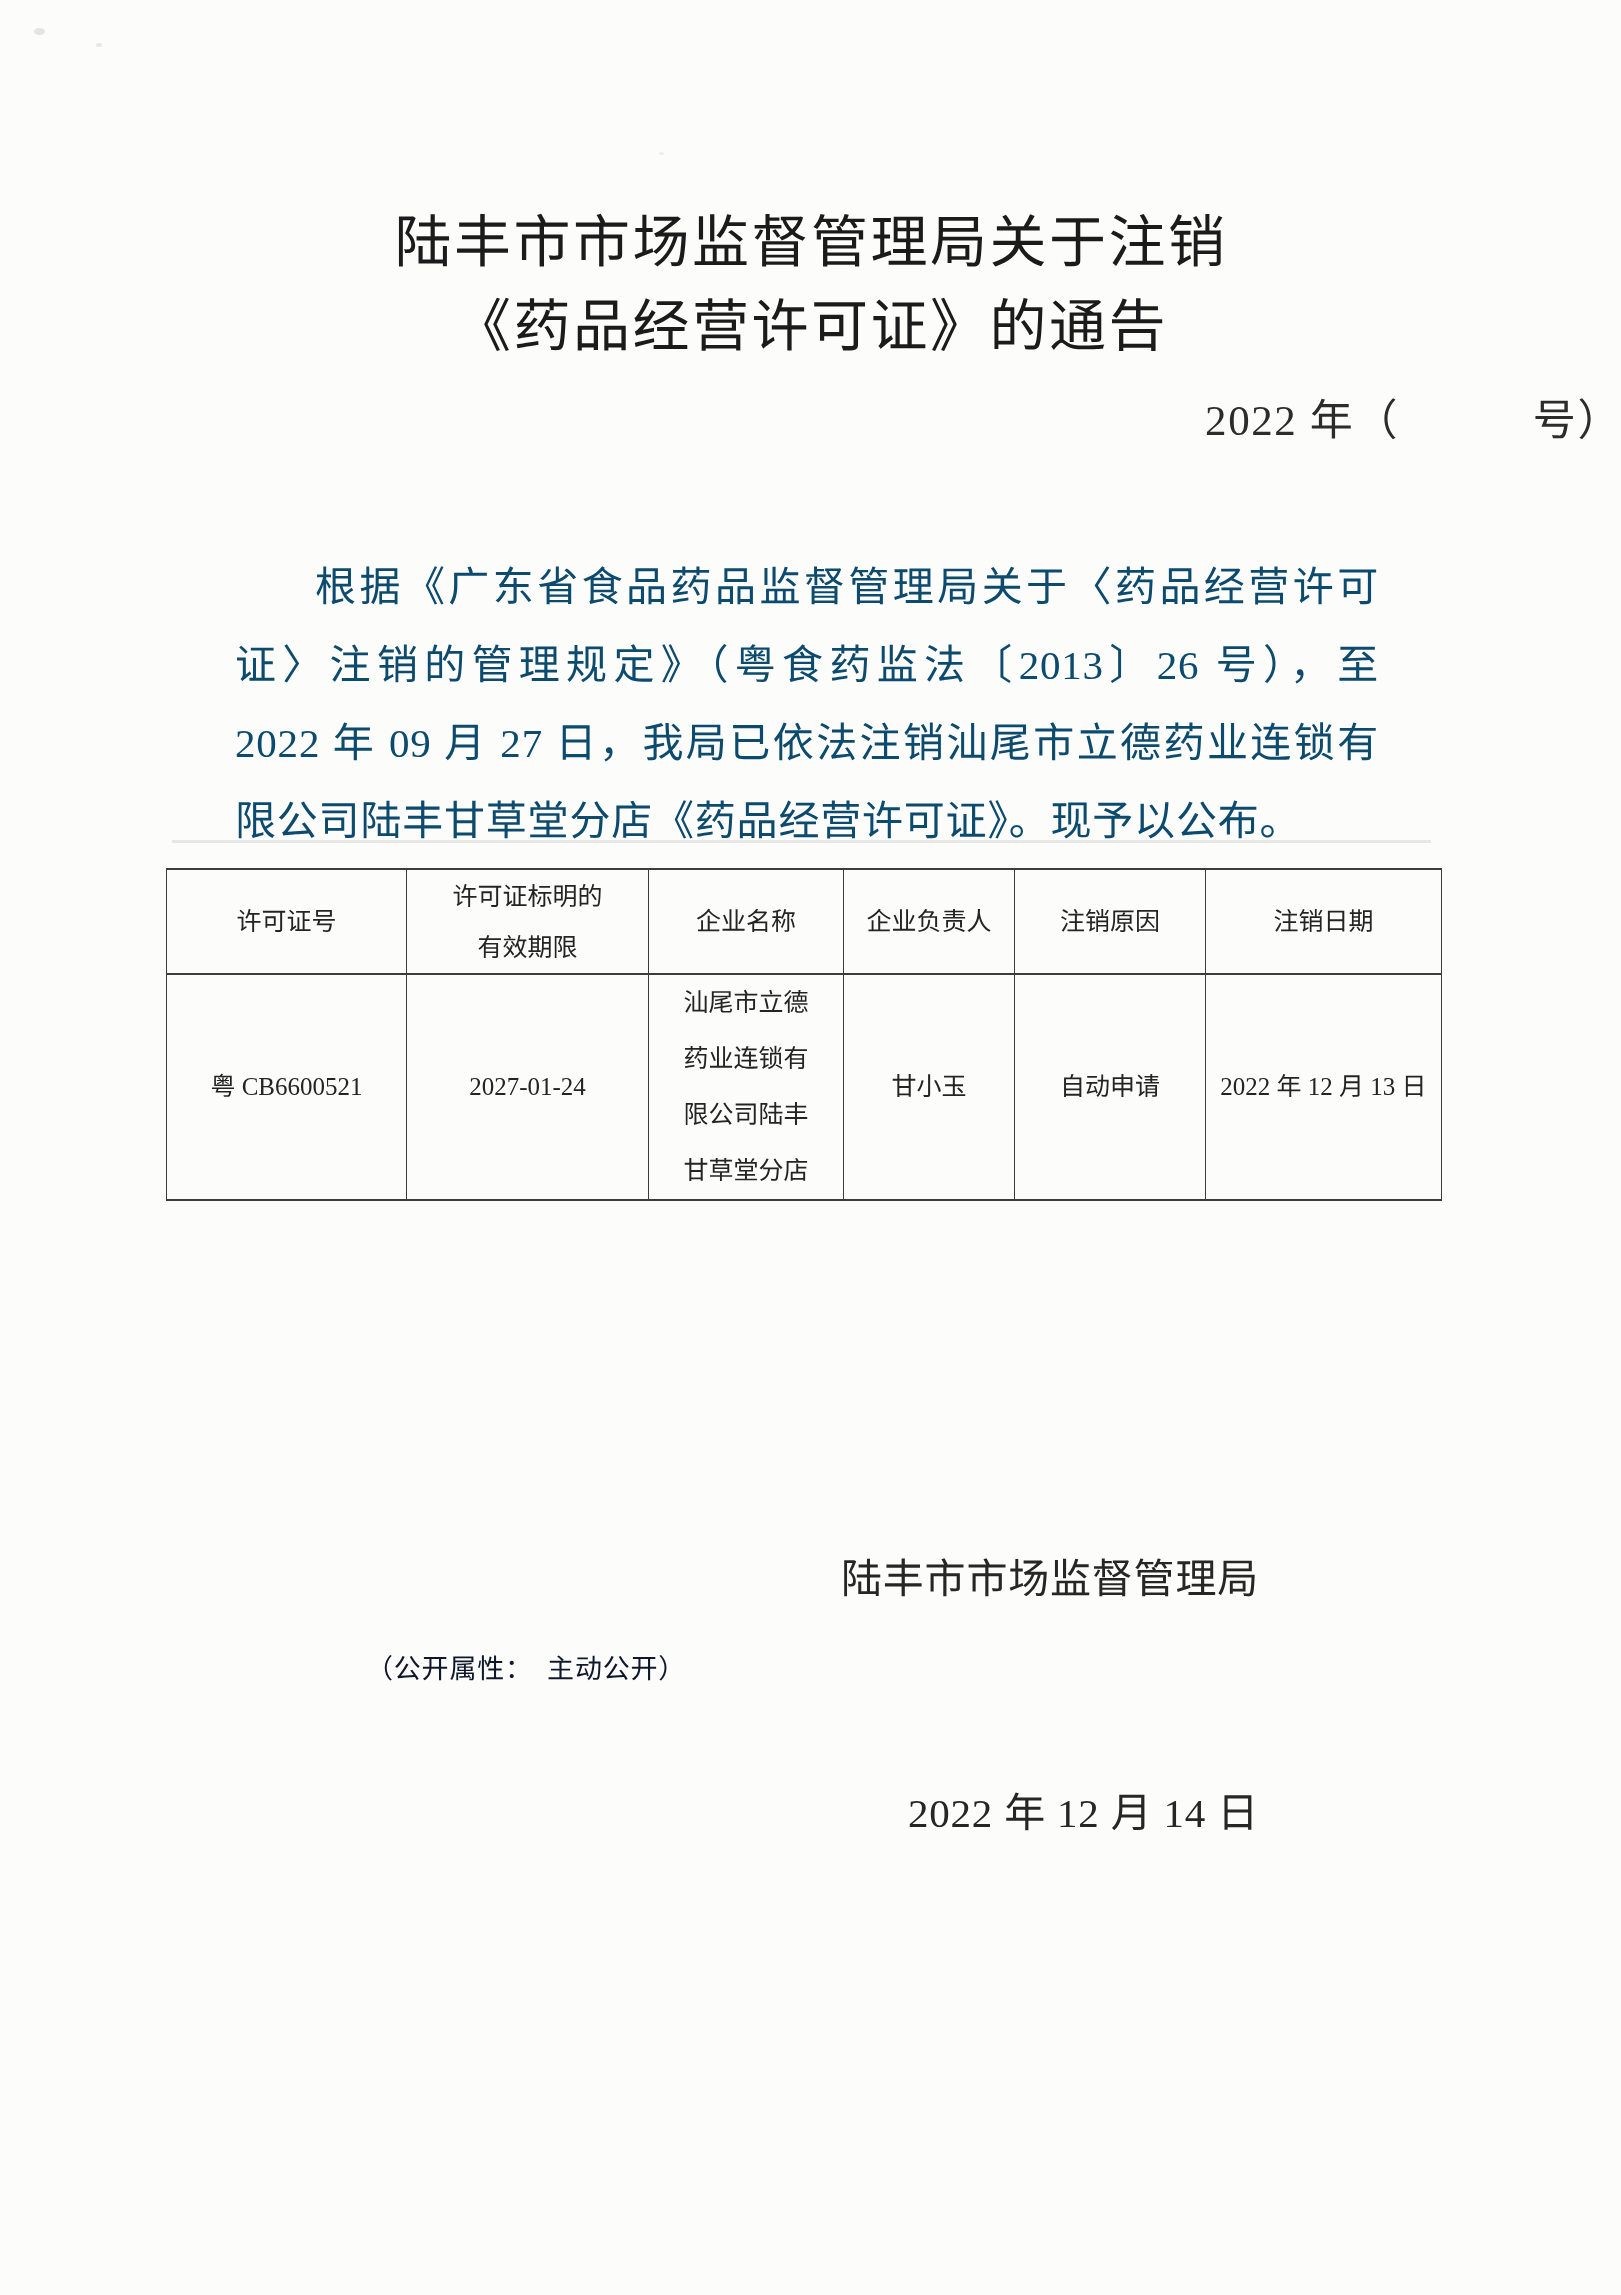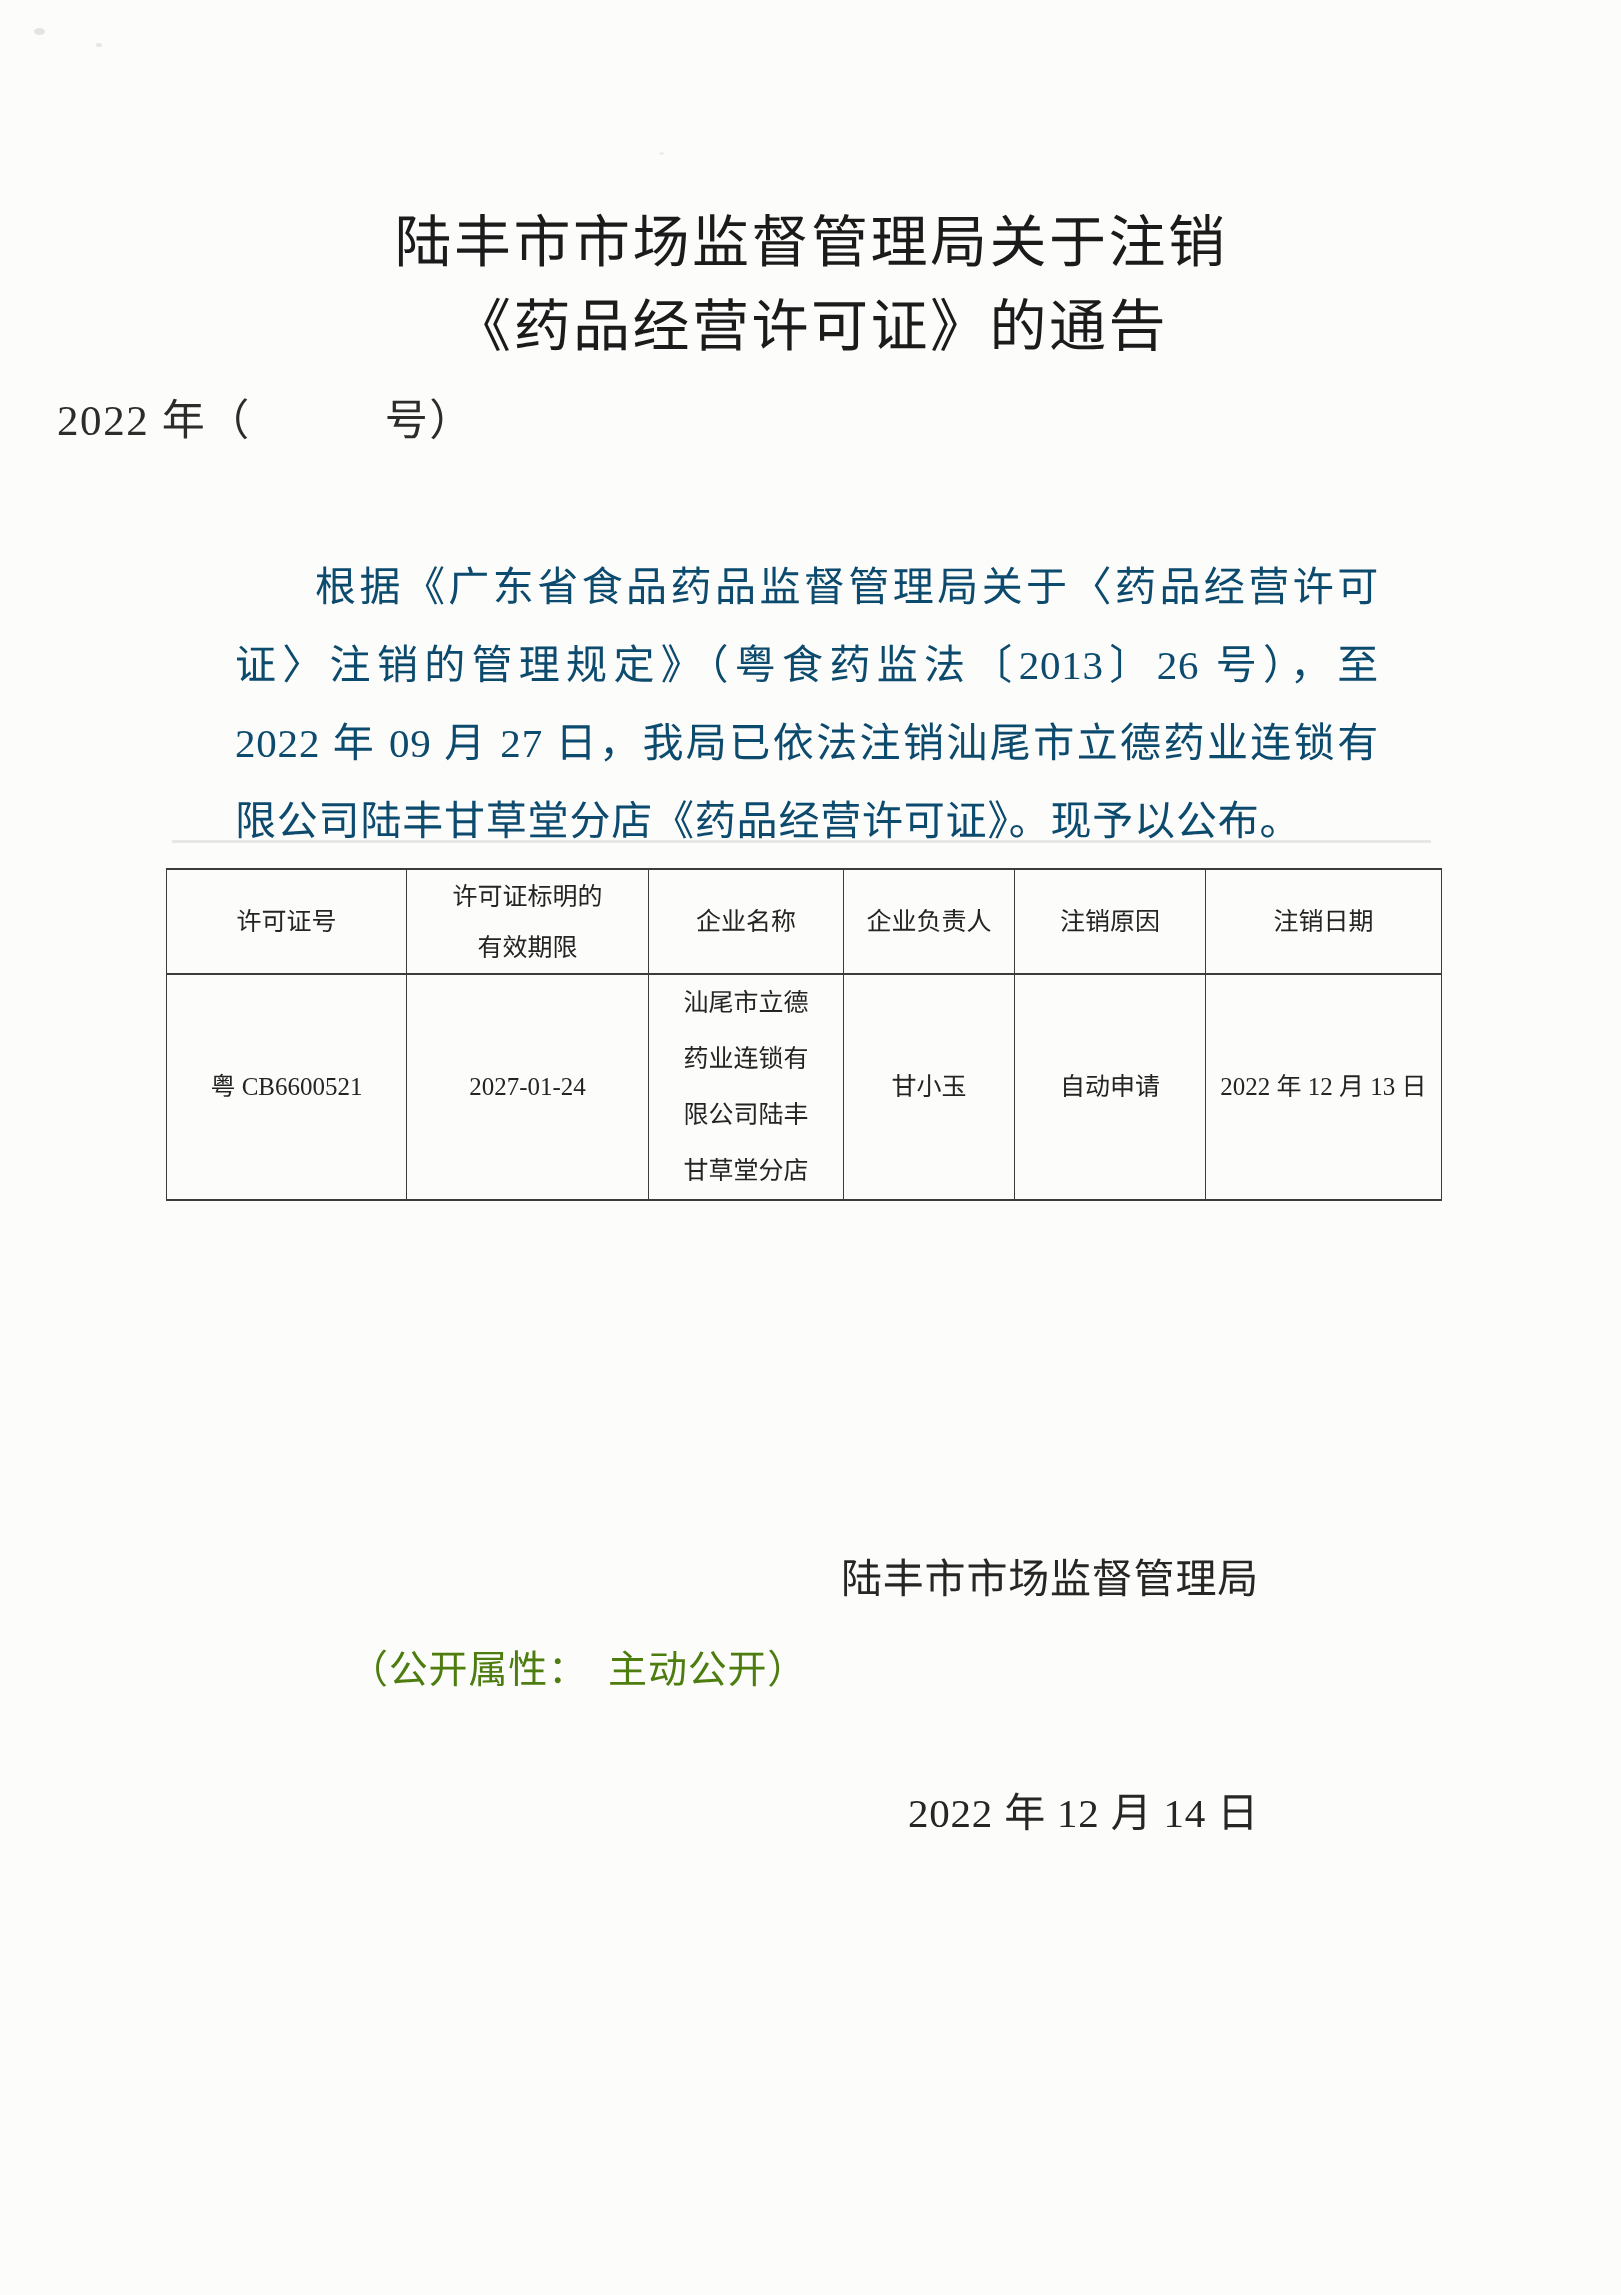--- a/index.html
+++ b/index.html
@@ -37,7 +37,7 @@
     left: 0;
     right: 0;
     padding-left: 57px;
-    text-align: left;
+    text-align: right;
     font-size: 43px;
     line-height: 49px;
     letter-spacing: 1.6px;

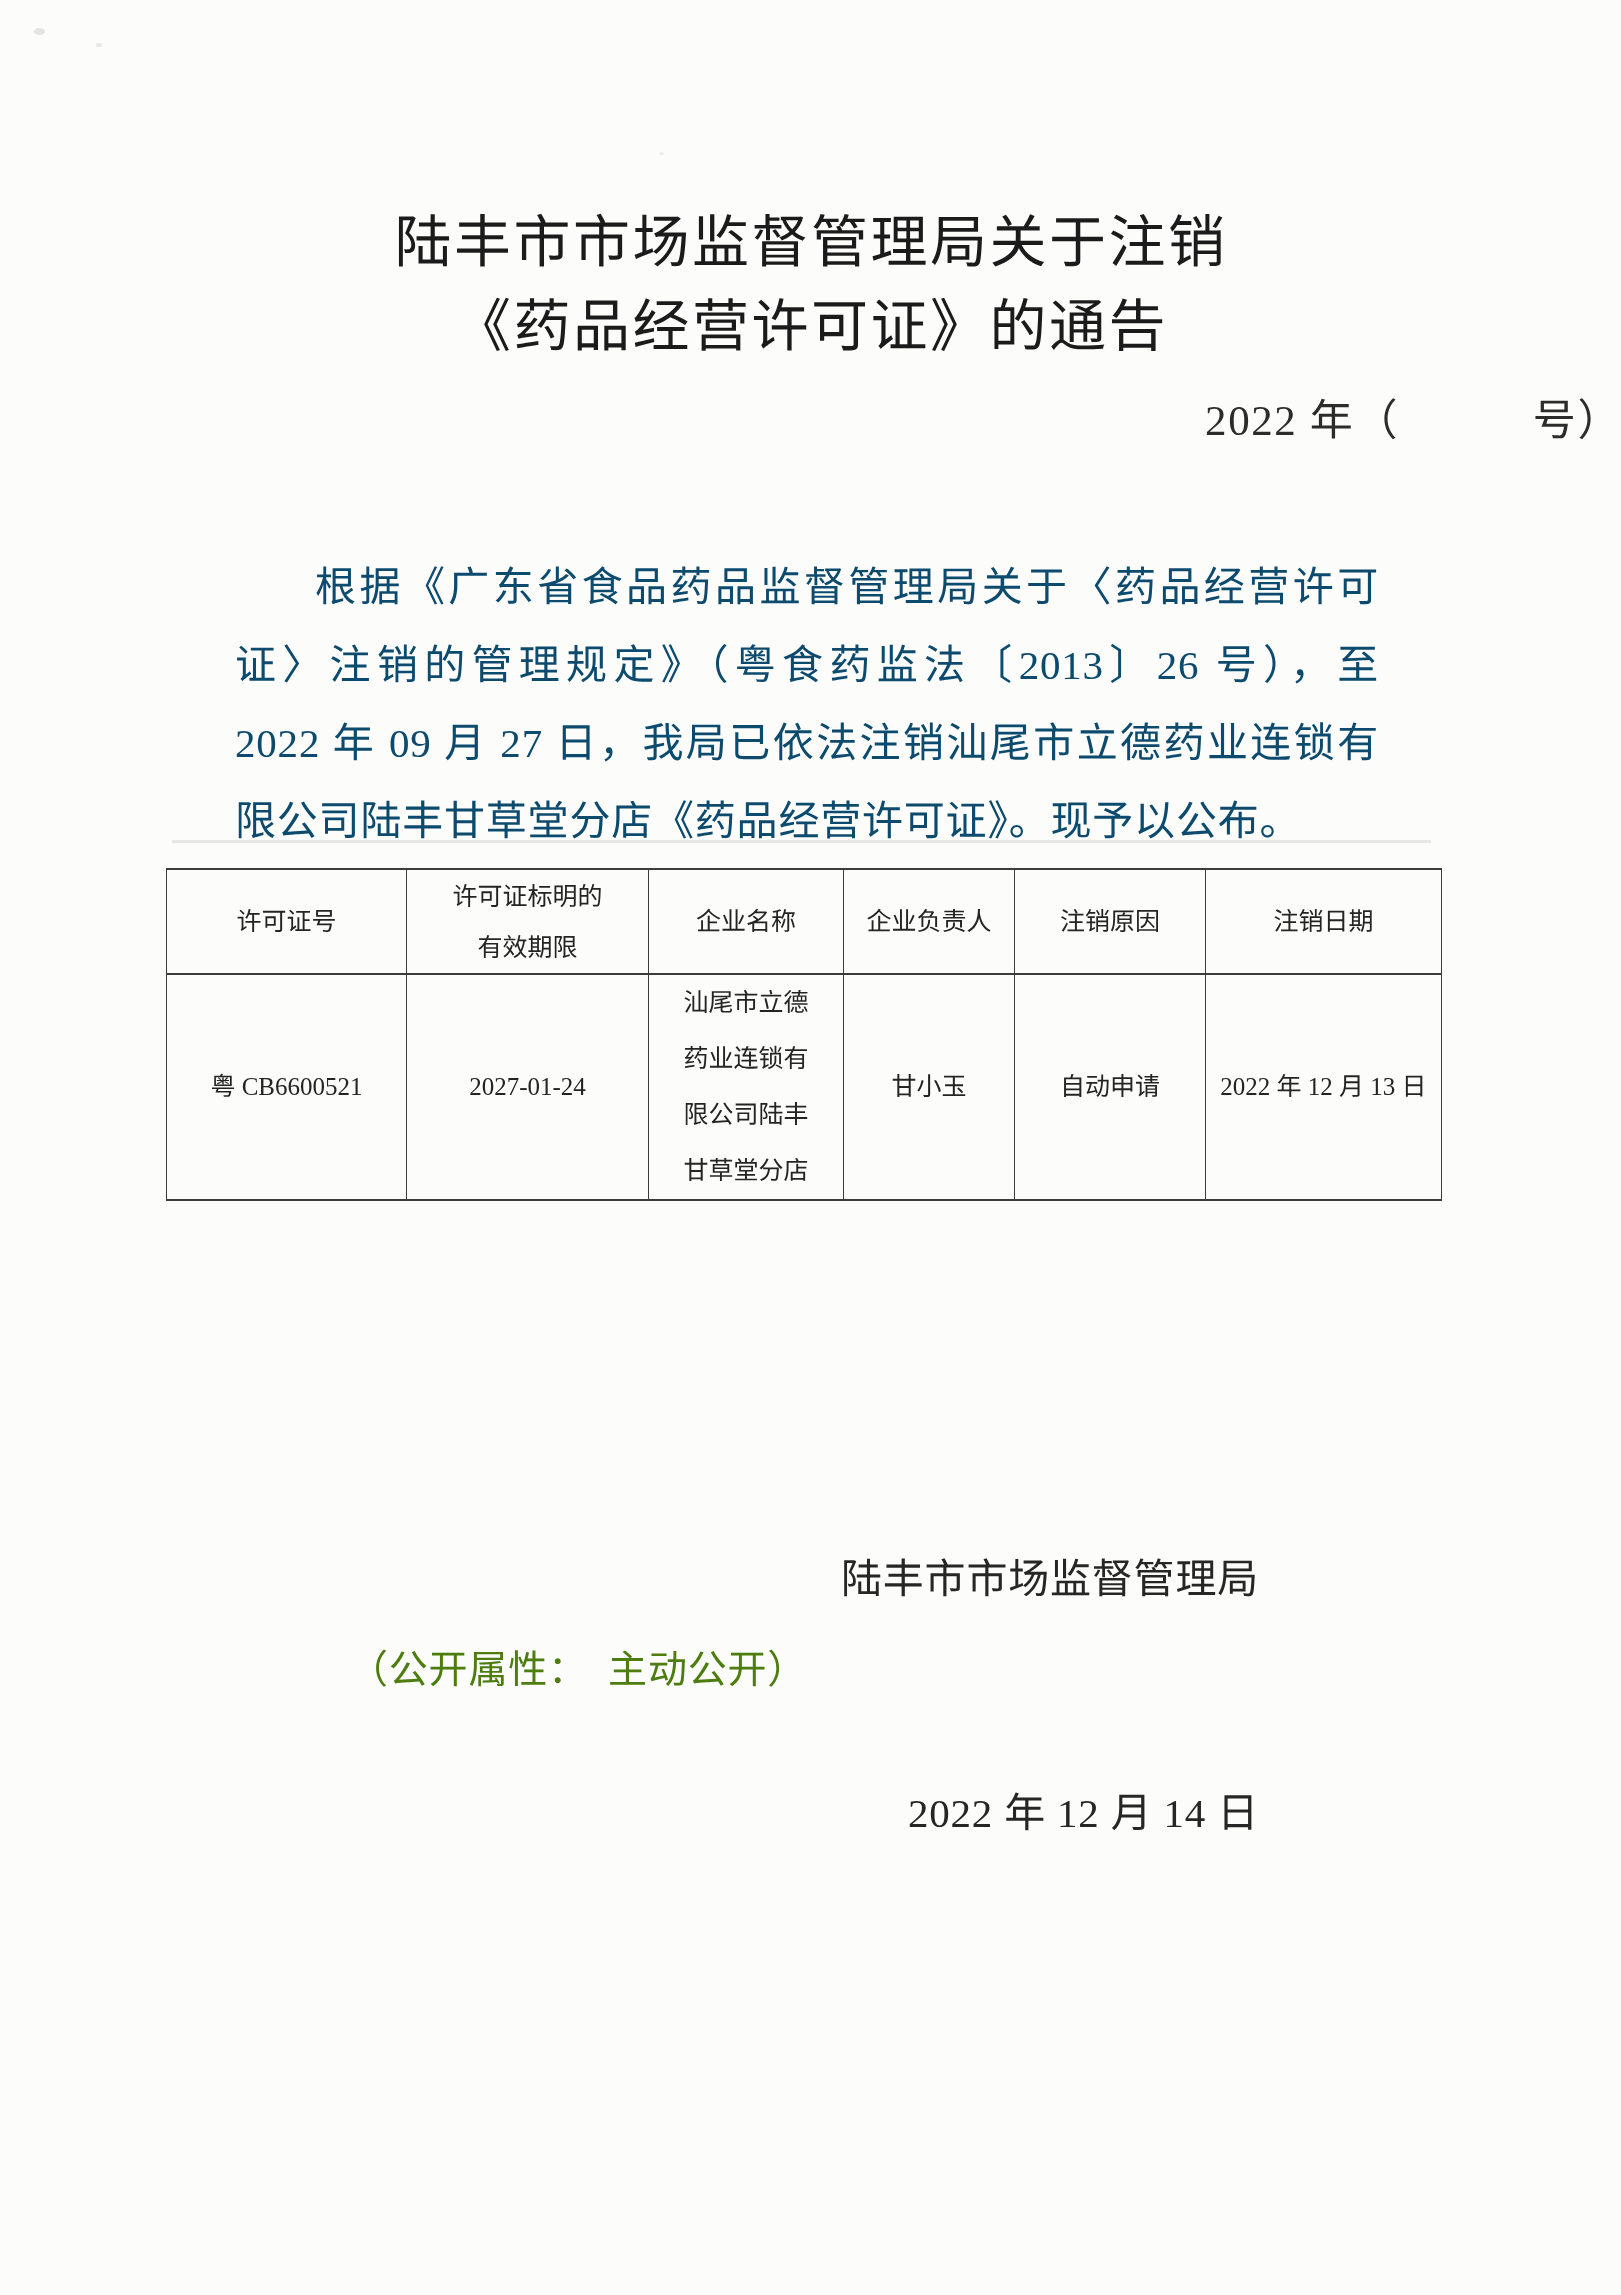--- a/index.html
+++ b/index.html
@@ -132,11 +132,11 @@
   .disclosure {
     position: absolute;
     top: 1646px;
-    left: 349px;
-    font-size: 39px;
+    left: 366px;
+    font-size: 27px;
     line-height: 47px;
     letter-spacing: 0.8px;
-    color: #4d7c0f;
+    color: #0f172a;
     white-space: pre;
   }
 

